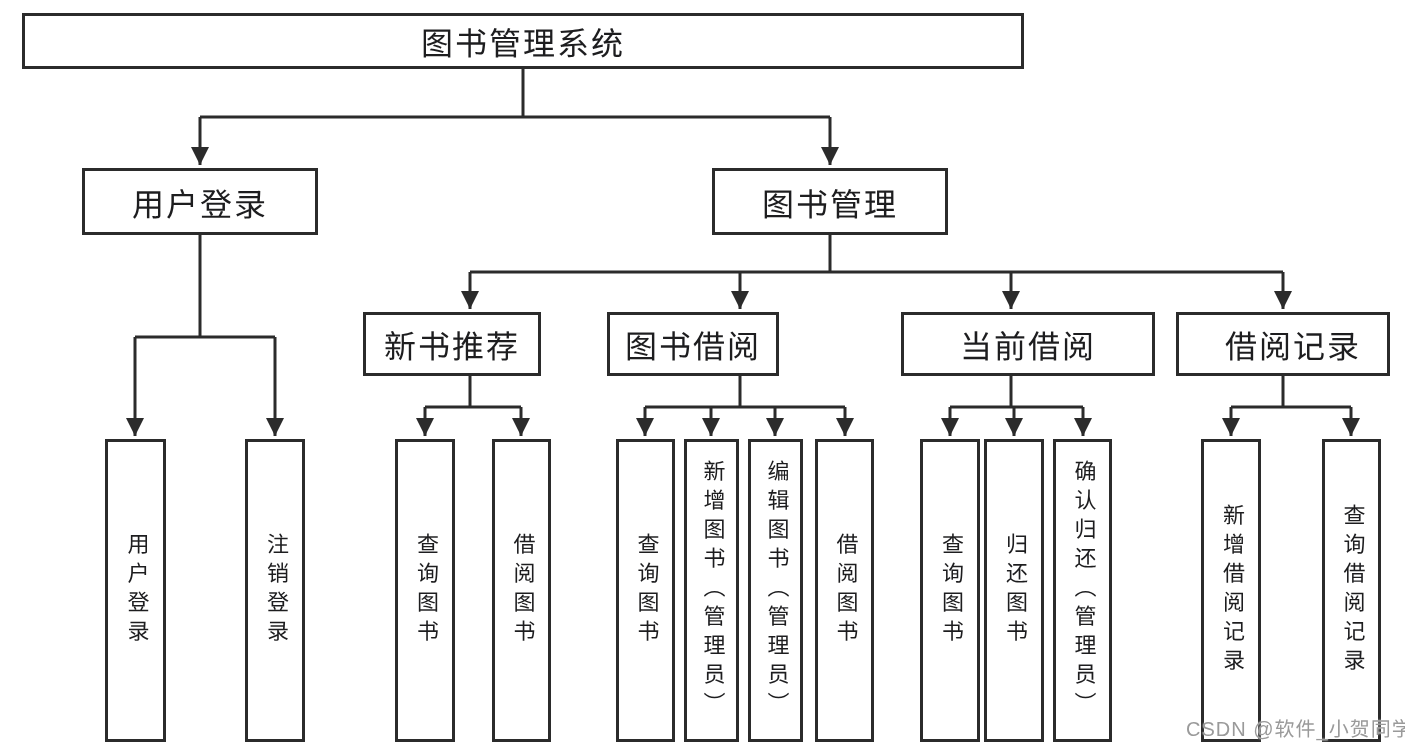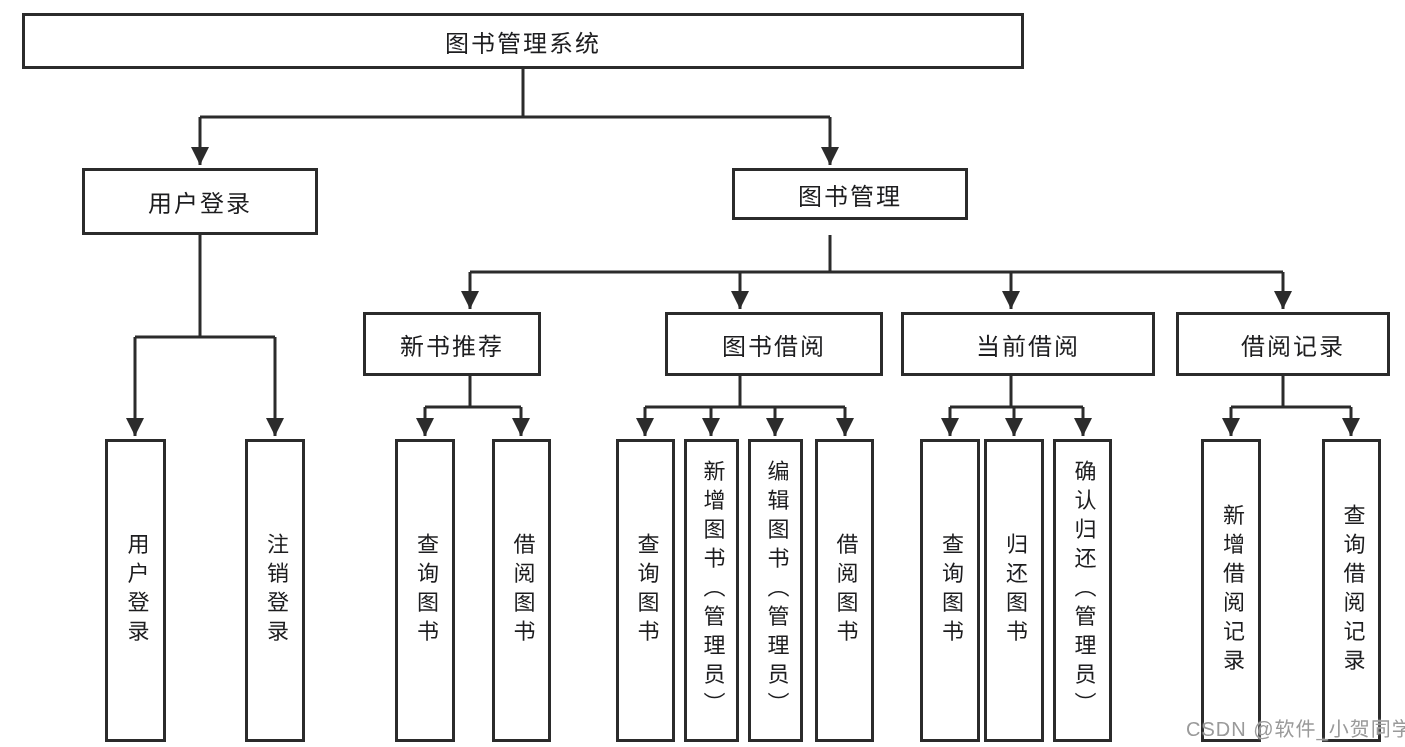--- a/index.html
+++ b/index.html
@@ -13,7 +13,7 @@
     border:3px solid #2b2b2b; background:#ffffff; color:#1d1d1f;
     display:flex; align-items:center; justify-content:center;
   }
-  .hlabel { font-size:24px; letter-spacing:2px; white-space:nowrap; }
+  .hlabel { font-size:32px; letter-spacing:2px; white-space:nowrap; }
   .root  { left:22px;  top:13px;  width:1002px; height:56px; }
   .lv2a  { left:82px;  top:168px; width:236px;  height:67px; }
   .lv2b  { left:732px; top:168px; width:236px;  height:52px; }

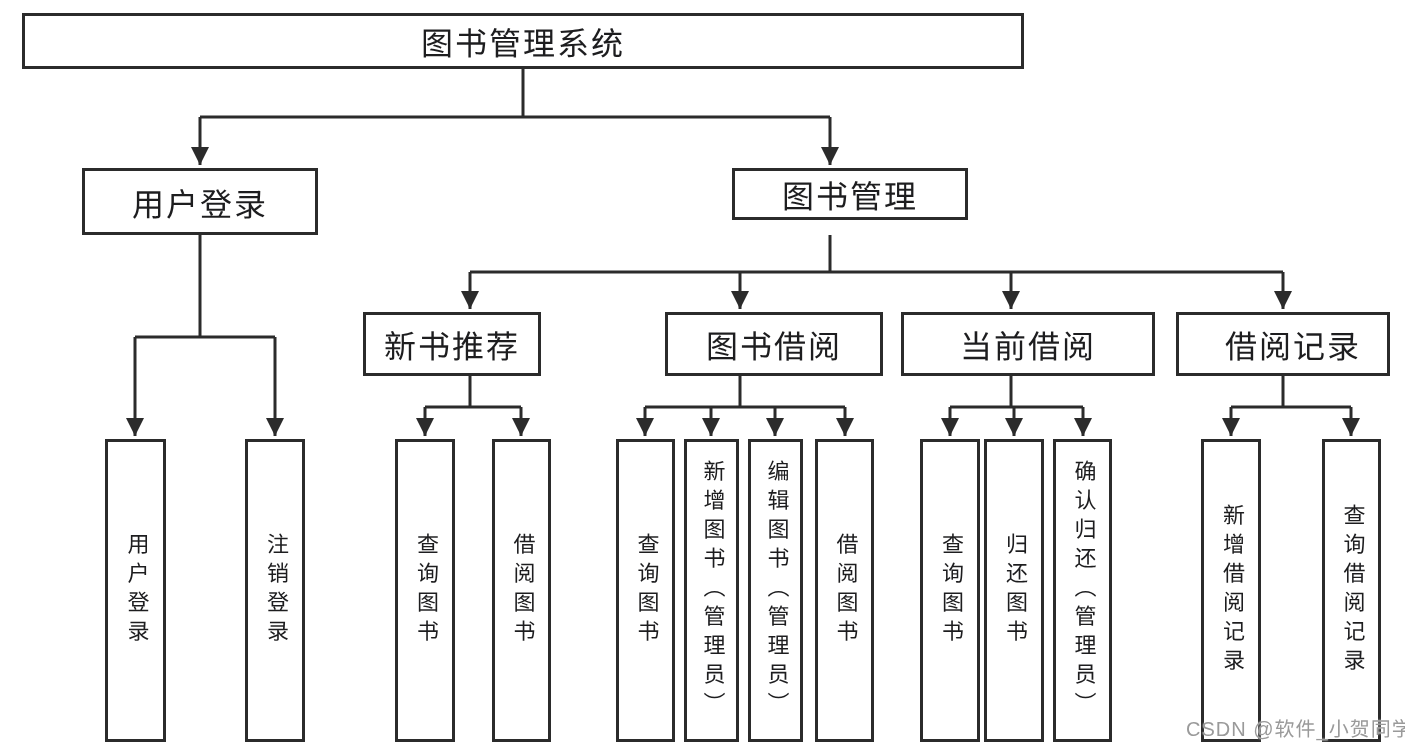--- a/index.html
+++ b/index.html
@@ -16,7 +16,7 @@
   .hlabel { font-size:32px; letter-spacing:2px; white-space:nowrap; }
   .root  { left:22px;  top:13px;  width:1002px; height:56px; }
   .lv2a  { left:82px;  top:168px; width:236px;  height:67px; }
-  .lv2b  { left:732px; top:168px; width:236px;  height:52px; }
+  .lv2b  { left:712px; top:168px; width:236px;  height:67px; }
   .lv3   { top:312px; height:64px; }
   .lv3a  { left:363px;  width:178px; }
   .lv3b  { left:665px;  width:218px; }

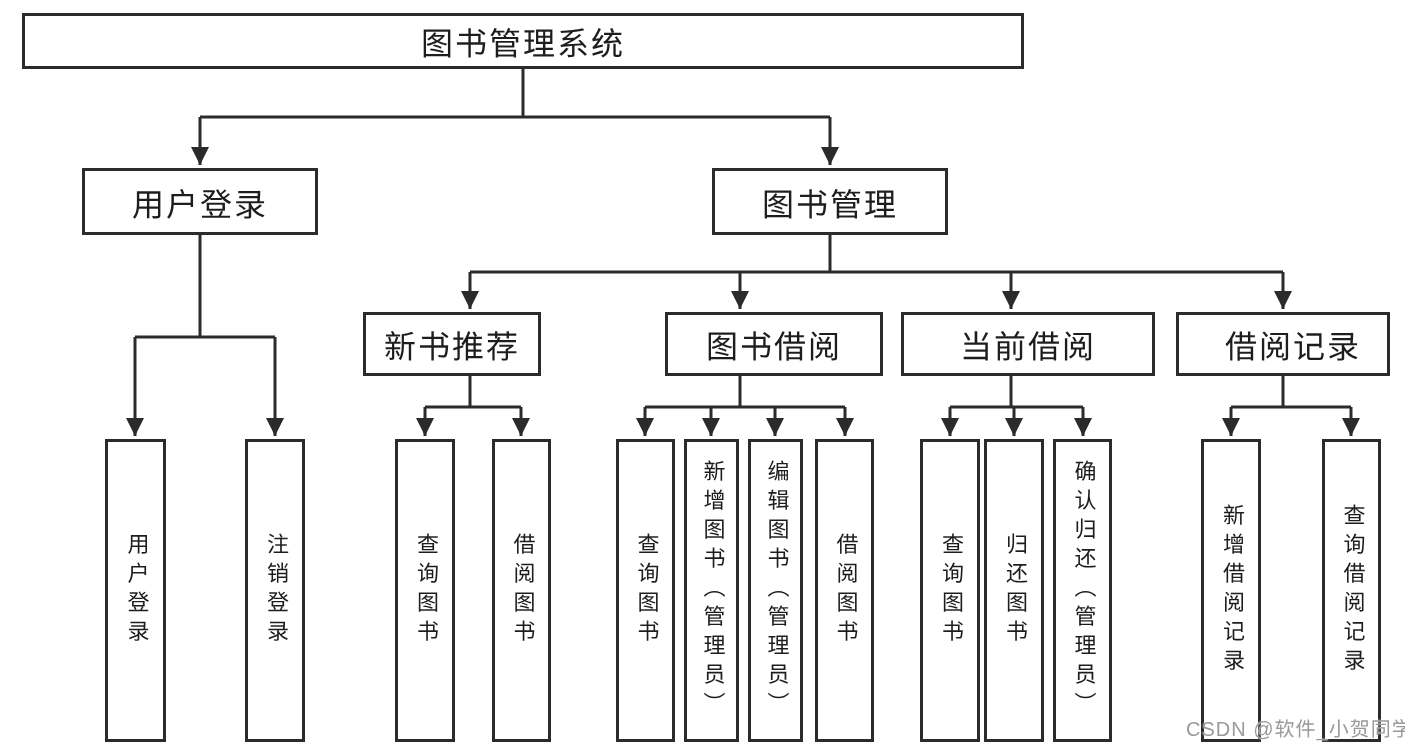--- a/index.html
+++ b/index.html
@@ -19,7 +19,7 @@
   .lv2b  { left:712px; top:168px; width:236px;  height:67px; }
   .lv3   { top:312px; height:64px; }
   .lv3a  { left:363px;  width:178px; }
-  .lv3b  { left:665px;  width:218px; }
+  .lv3b  { left:607px;  width:172px; }
   .lv3c  { left:901px;  width:254px; }
   .lv3d  { left:1176px; width:214px;padding-left:20px; }
   .leaf  { position:absolute; top:439px; height:303px; }

